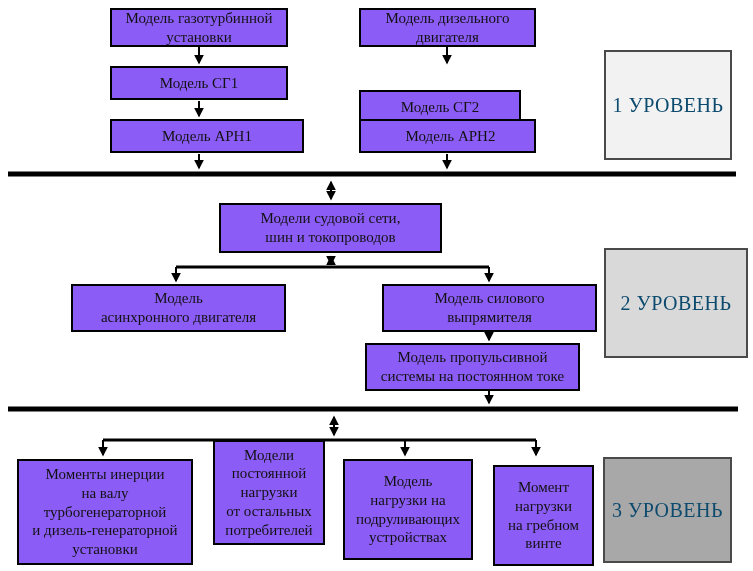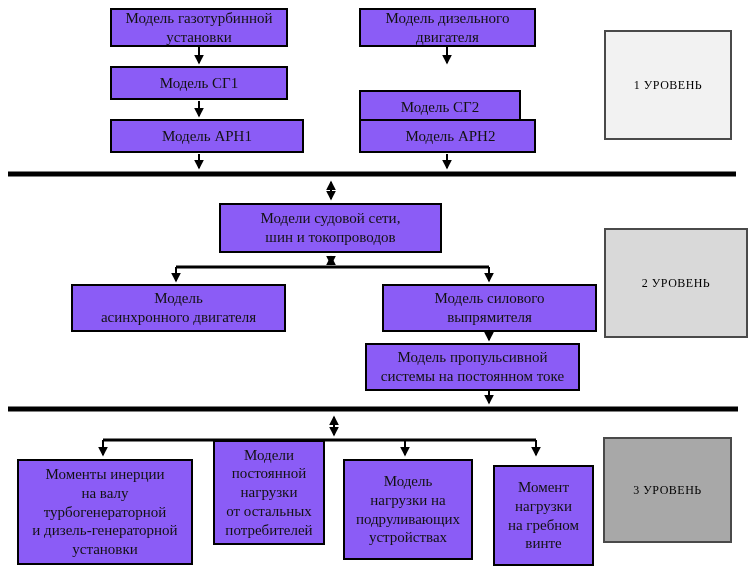--- a/index.html
+++ b/index.html
@@ -28,9 +28,10 @@
     border:2px solid #4a4a4a;
     display:flex;align-items:center;justify-content:center;
     text-align:center;
-    font-size:12px;
-    color:#000000;
+    font-size:20px;
+    color:#0c4a6e;
     letter-spacing:0.5px;
+    margin-top:20px;
   }
   svg#connectors{position:absolute;left:0;top:0;}
 </style>

